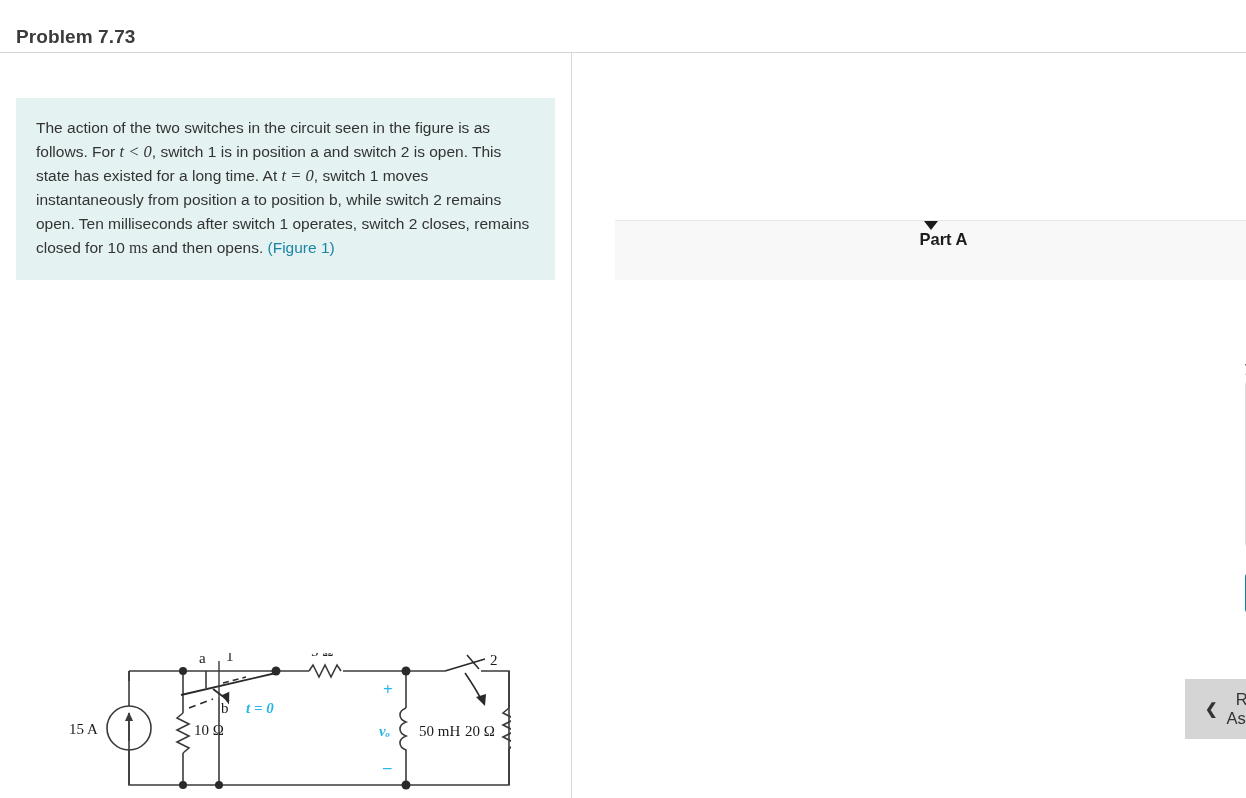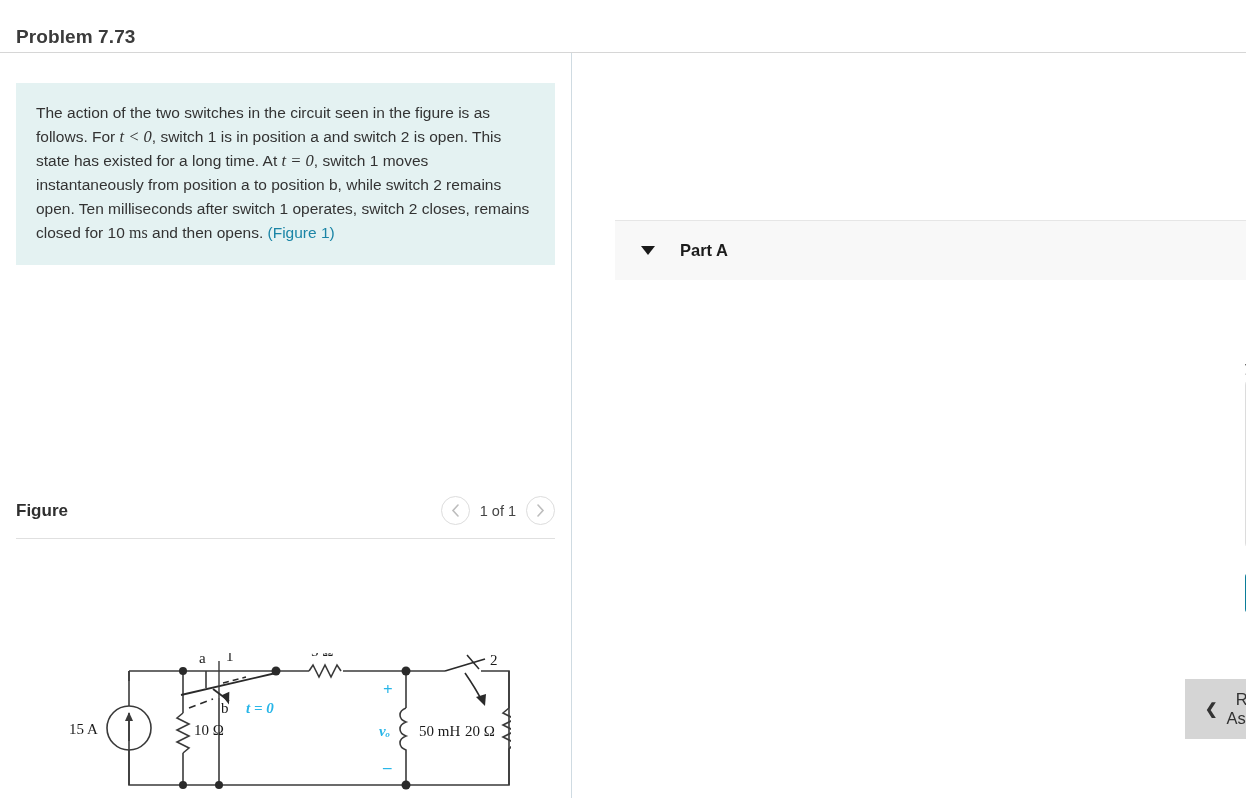--- a/index.html
+++ b/index.html
@@ -47,7 +47,7 @@
   
   #statement-box {
     position: absolute;
-    left: 16px; top: 30px;
+    left: 16px; top: 45px;
     width: 539px;
     background: #e4f2f2;
     padding: 18px 22px 20px 20px;

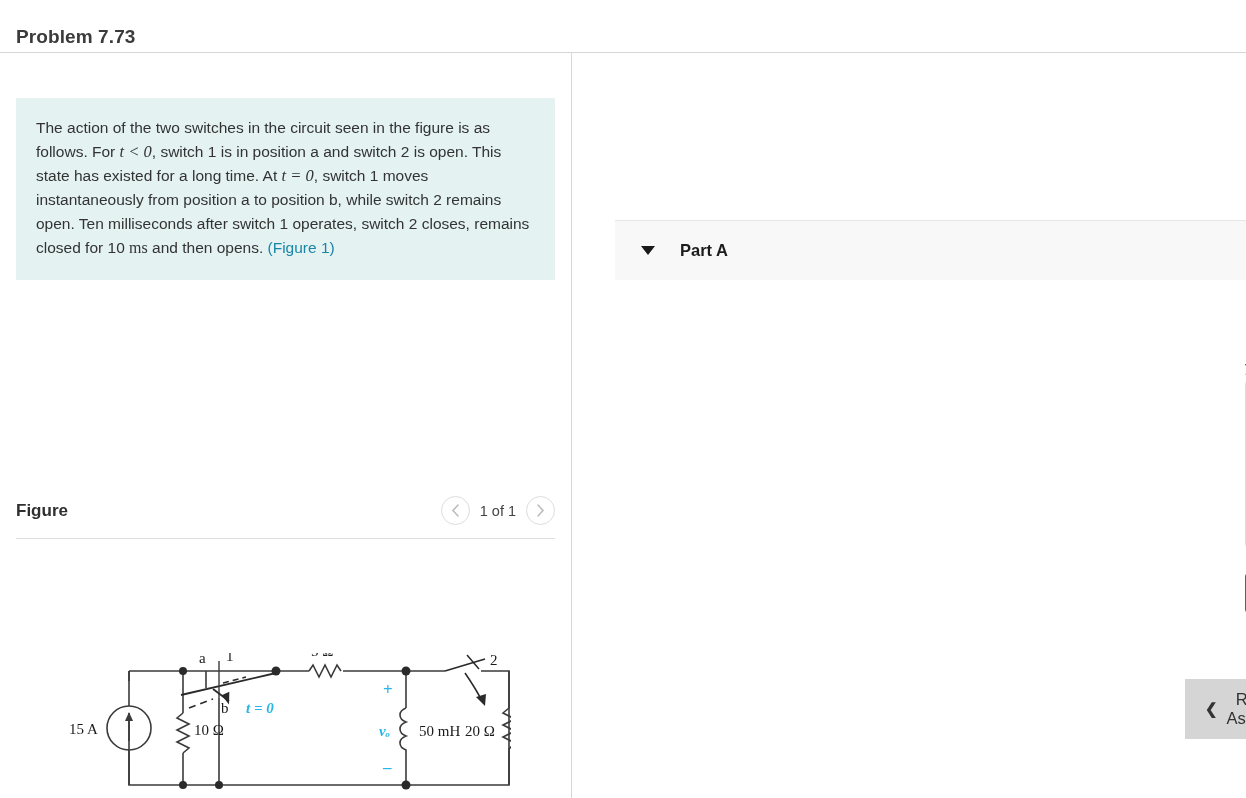--- a/index.html
+++ b/index.html
@@ -106,6 +106,7 @@
     display: flex; align-items: center;
     padding-left: 26px;
     cursor: pointer;
+    flex-direction: column;
   }
   #partA-caret {
     width: 0; height: 0;

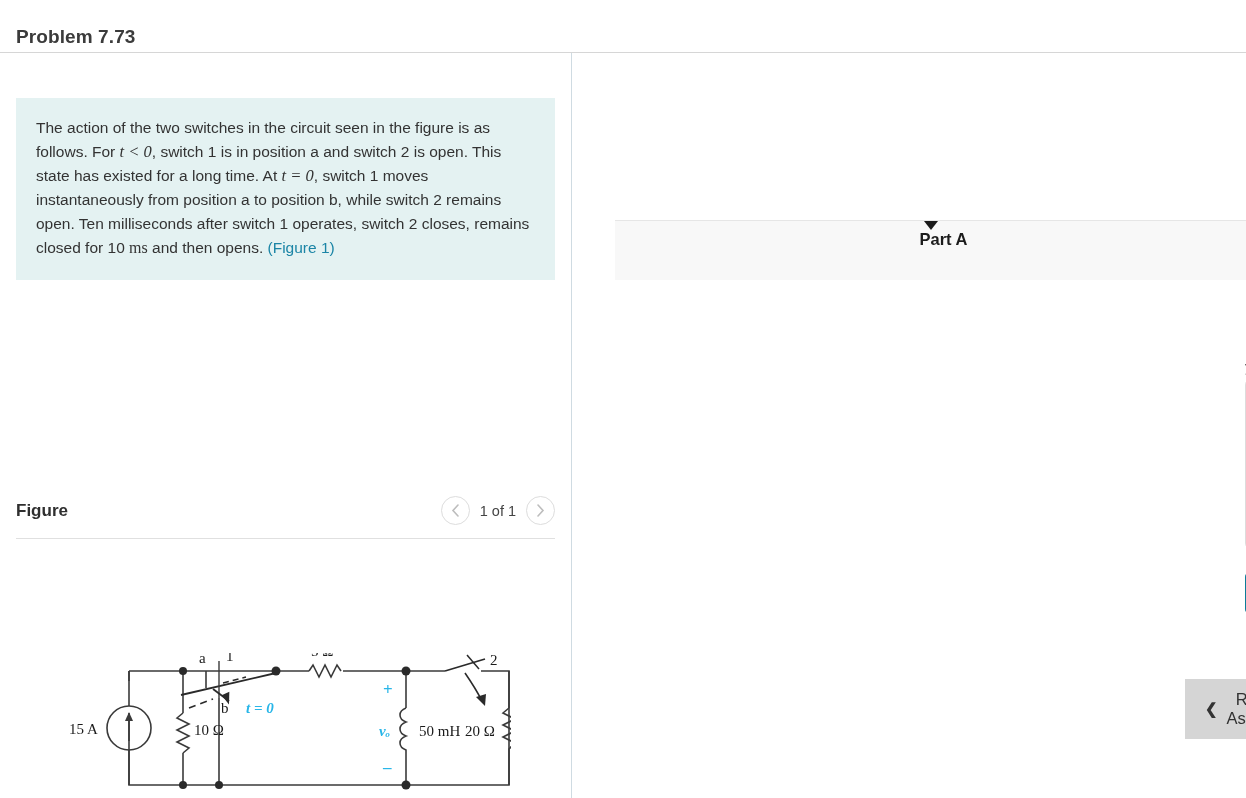--- a/index.html
+++ b/index.html
@@ -193,22 +193,6 @@
       </div>
     </div>
 
-    <div id="figure-header">
-      <span id="figure-title">Figure</span>
-      <div id="figure-nav">
-        <div class="navbtn">
-          <svg width="9" height="13" viewBox="0 0 9 13">
-            <path d="M7 1 L2 6.5 L7 12" stroke="#bdbdbd" stroke-width="1.6" fill="none" stroke-linecap="round"></path>
-          </svg>
-        </div>
-        <span id="figure-count">1 of 1</span>
-        <div class="navbtn">
-          <svg width="9" height="13" viewBox="0 0 9 13">
-            <path d="M2 1 L7 6.5 L2 12" stroke="#bdbdbd" stroke-width="1.6" fill="none" stroke-linecap="round"></path>
-          </svg>
-        </div>
-      </div>
-    </div>
 
     <div id="figure-area">
       <svg id="circuit-svg" width="450" height="160" viewBox="0 0 450 160">

